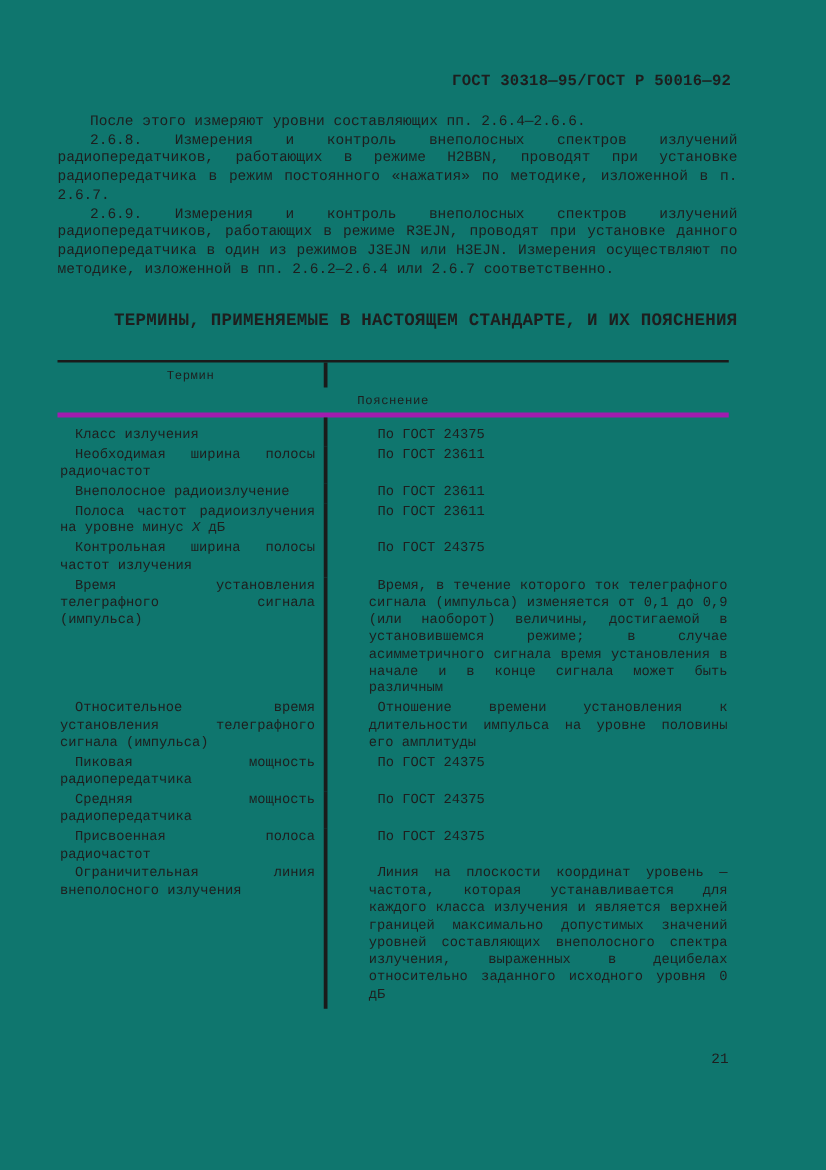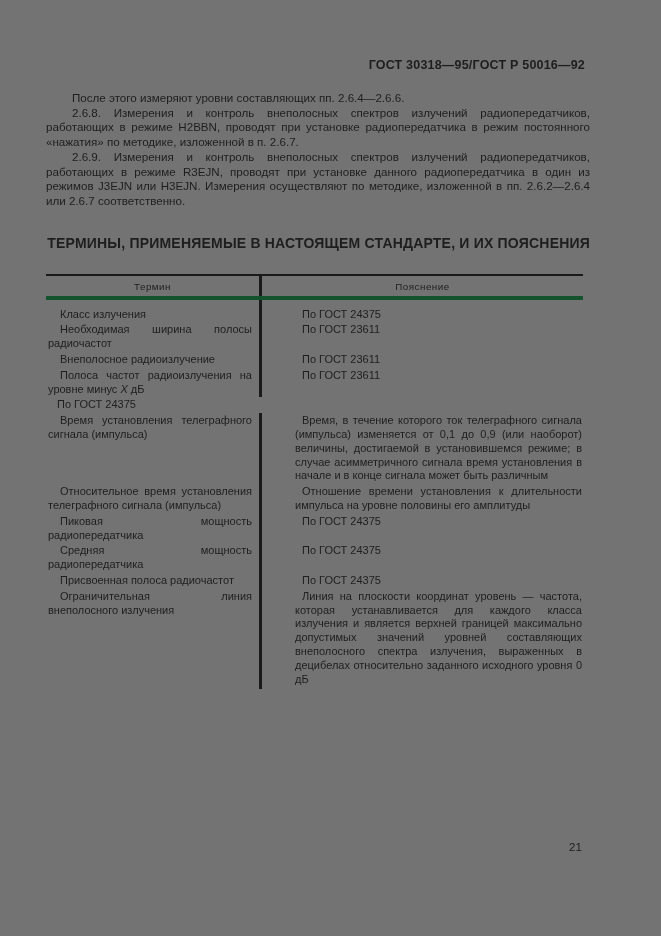--- a/index.html
+++ b/index.html
@@ -8,9 +8,9 @@
     position:relative;
     width:661px; height:936px;
     box-sizing:border-box;
-    background:#737373;
+    background:#0f766e;
     color:#1e1e1e;
-    font-family:Liberation Sans, sans-serif;
+    font-family:Liberation Mono, monospace;
     padding:58px 71px 0 46px;
     overflow:hidden;
   }

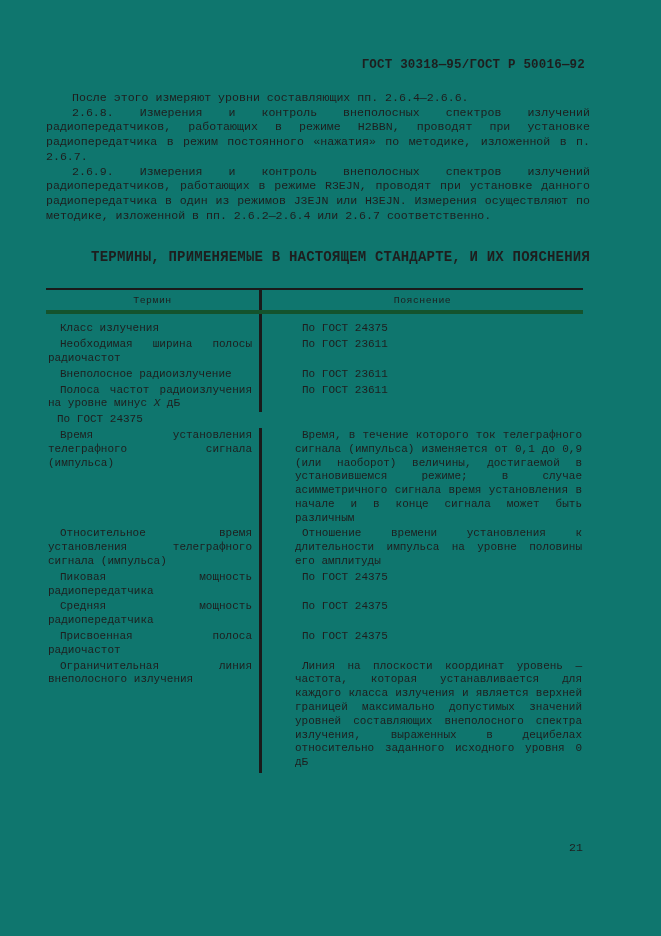--- a/index.html
+++ b/index.html
@@ -50,7 +50,7 @@
     border-top:2px solid #1a1a1a;
     font-size:11px;
   }
-  .gtable-head { display:flex; border-bottom:4px solid #14532d; }
+  .gtable-head { display:flex; border-bottom:4px solid #a21caf;flex-direction:column; }
   .gth {
     box-sizing:border-box;
     padding:5px 2px 4px;

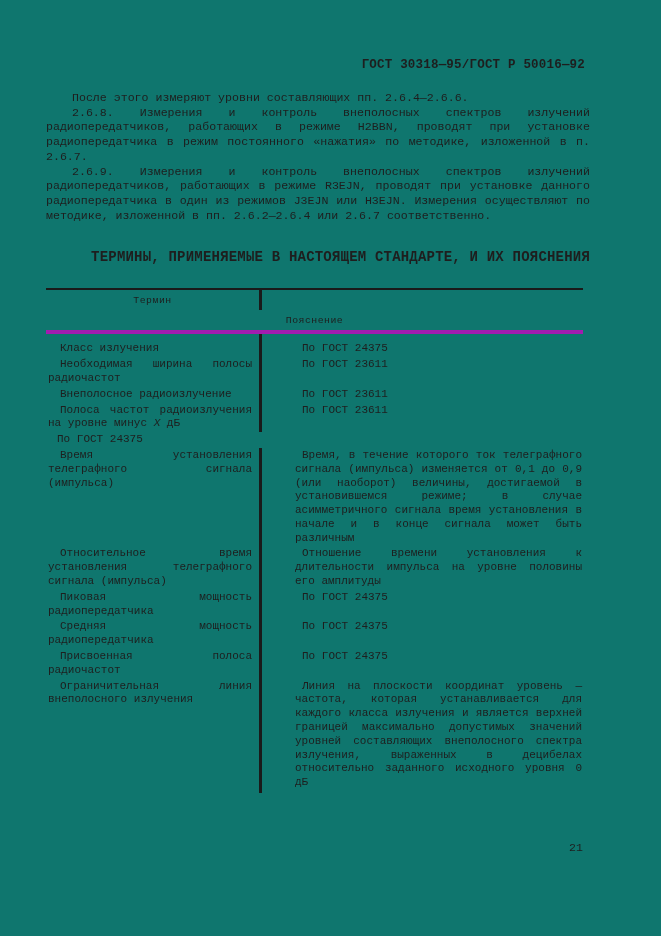--- a/index.html
+++ b/index.html
@@ -130,6 +130,7 @@
   </div>
 
   <div class="grow">
+    <div class="gcell gcell-term">Контрольная ширина полосы частот излучения</div>
     <div class="gcell gcell-expl">По ГОСТ 24375</div>
   </div>
 

